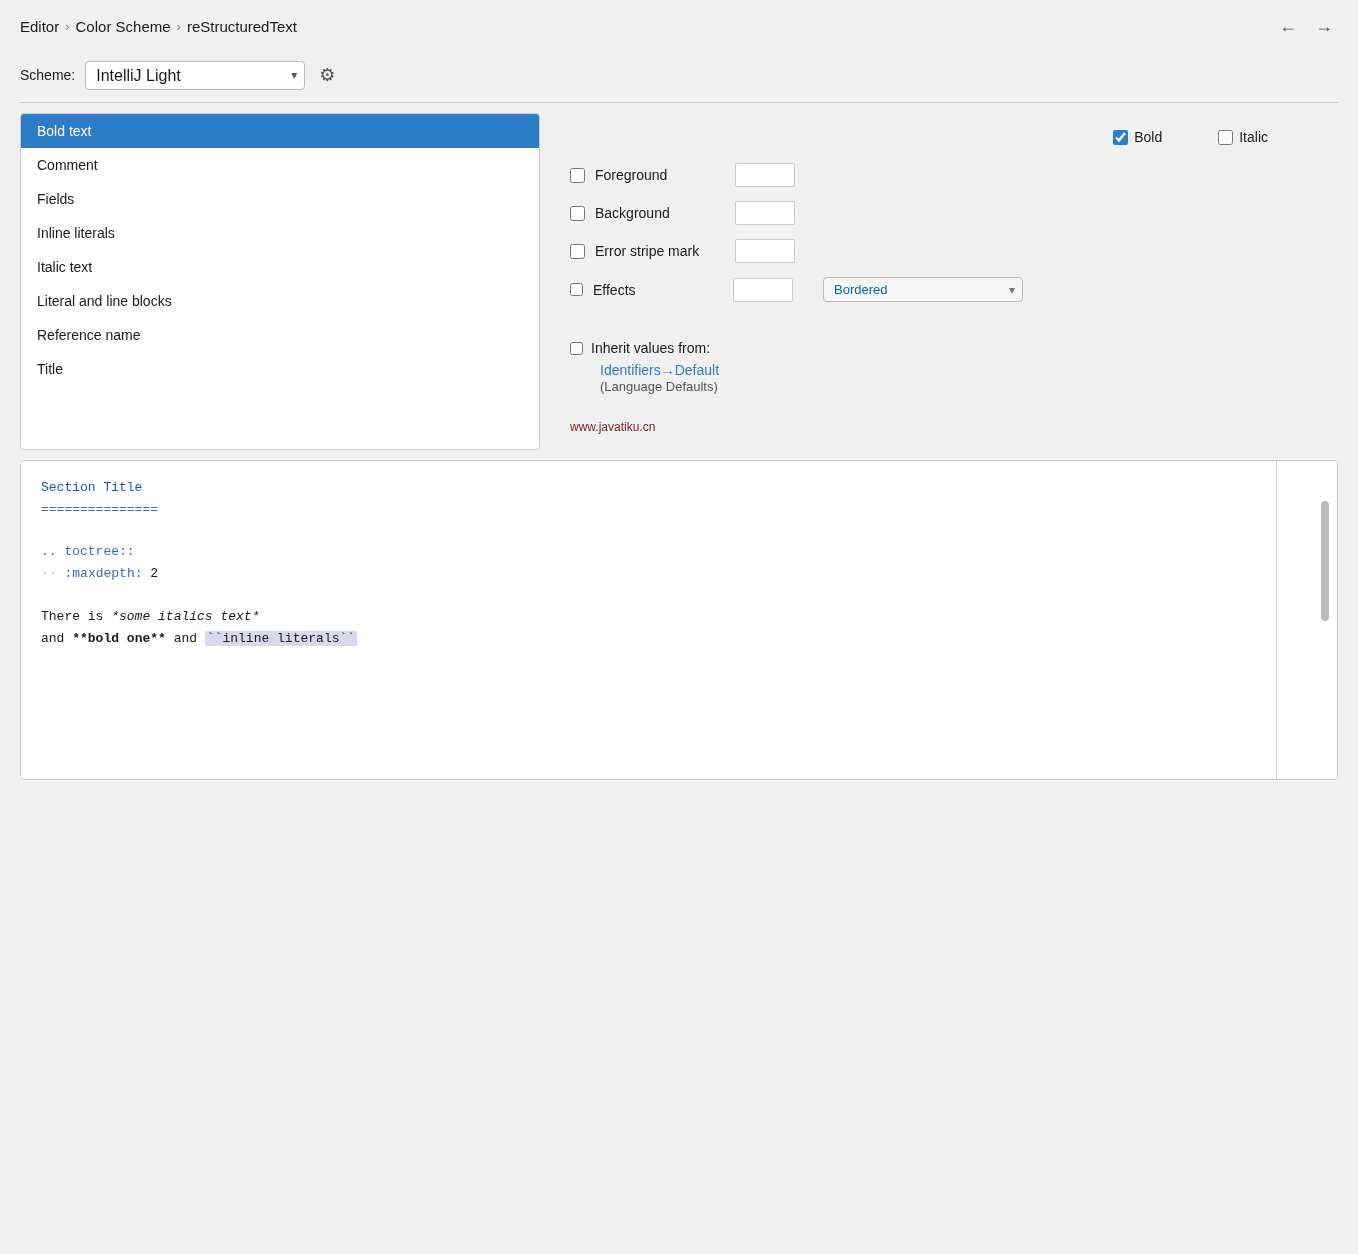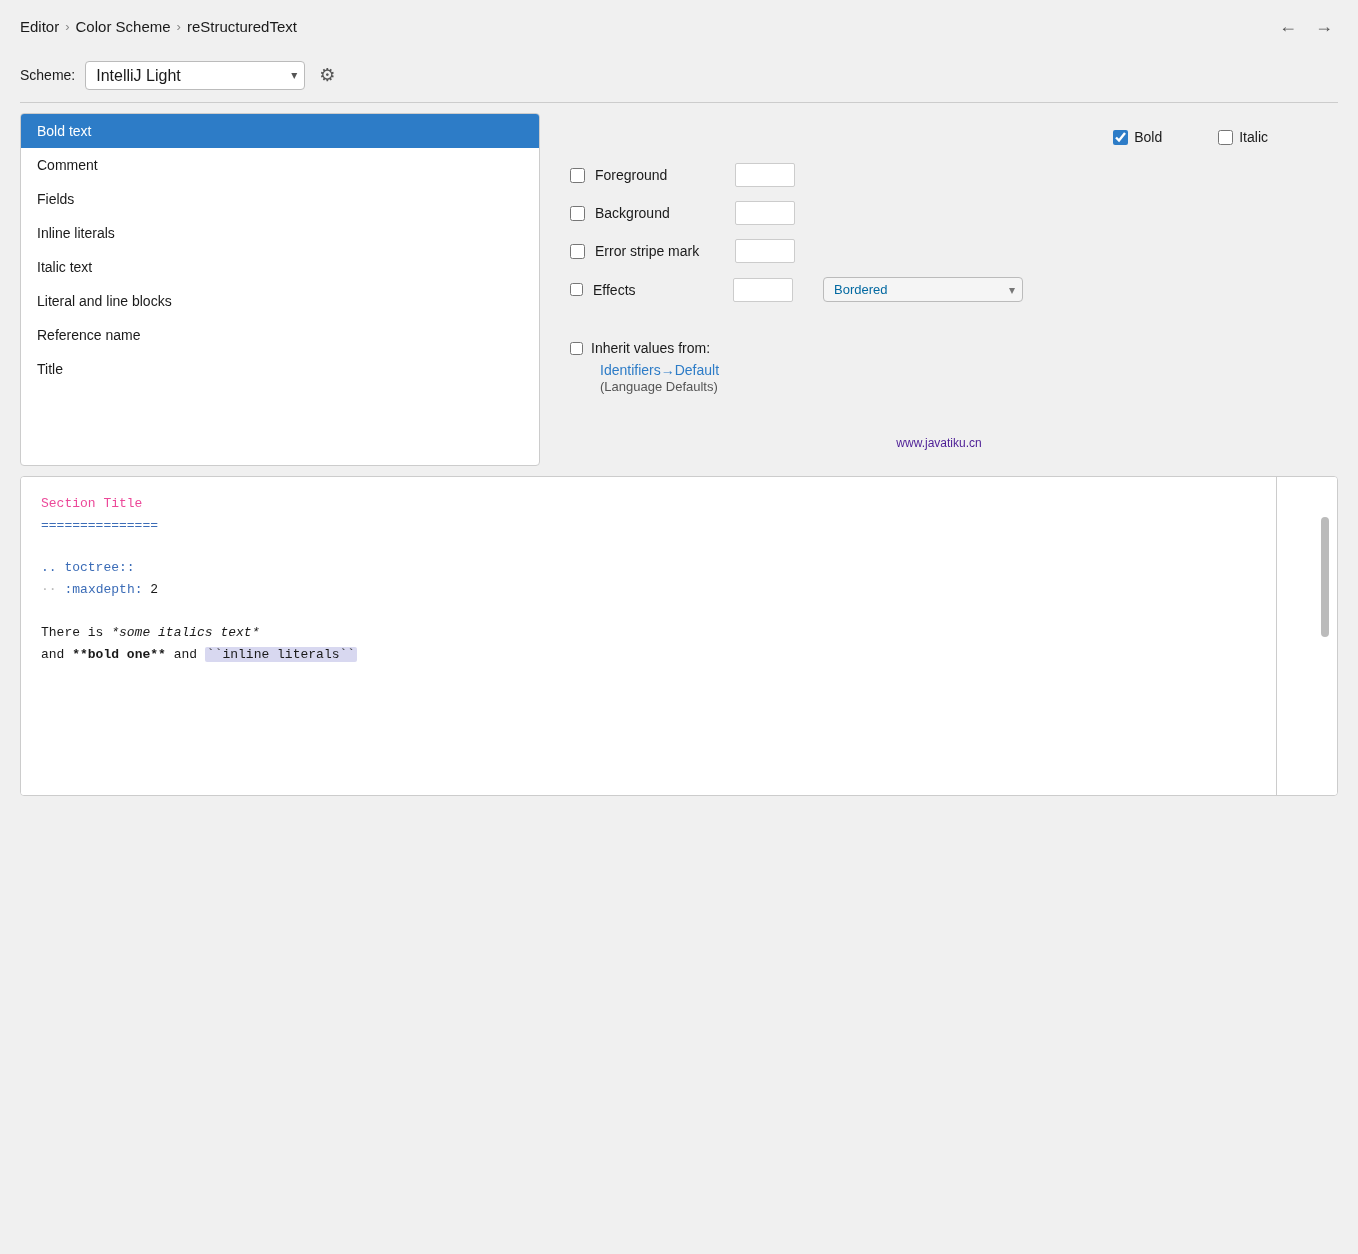--- a/index.html
+++ b/index.html
@@ -258,10 +258,10 @@
     }
 
     .watermark {
-      color: #4c1d95;
+      color: #7f1d1d;
       font-size: 12px;
-      text-align: center;
-      margin-top: 28px;
+      text-align: left;
+      margin-top: 12px;
     }
 
     

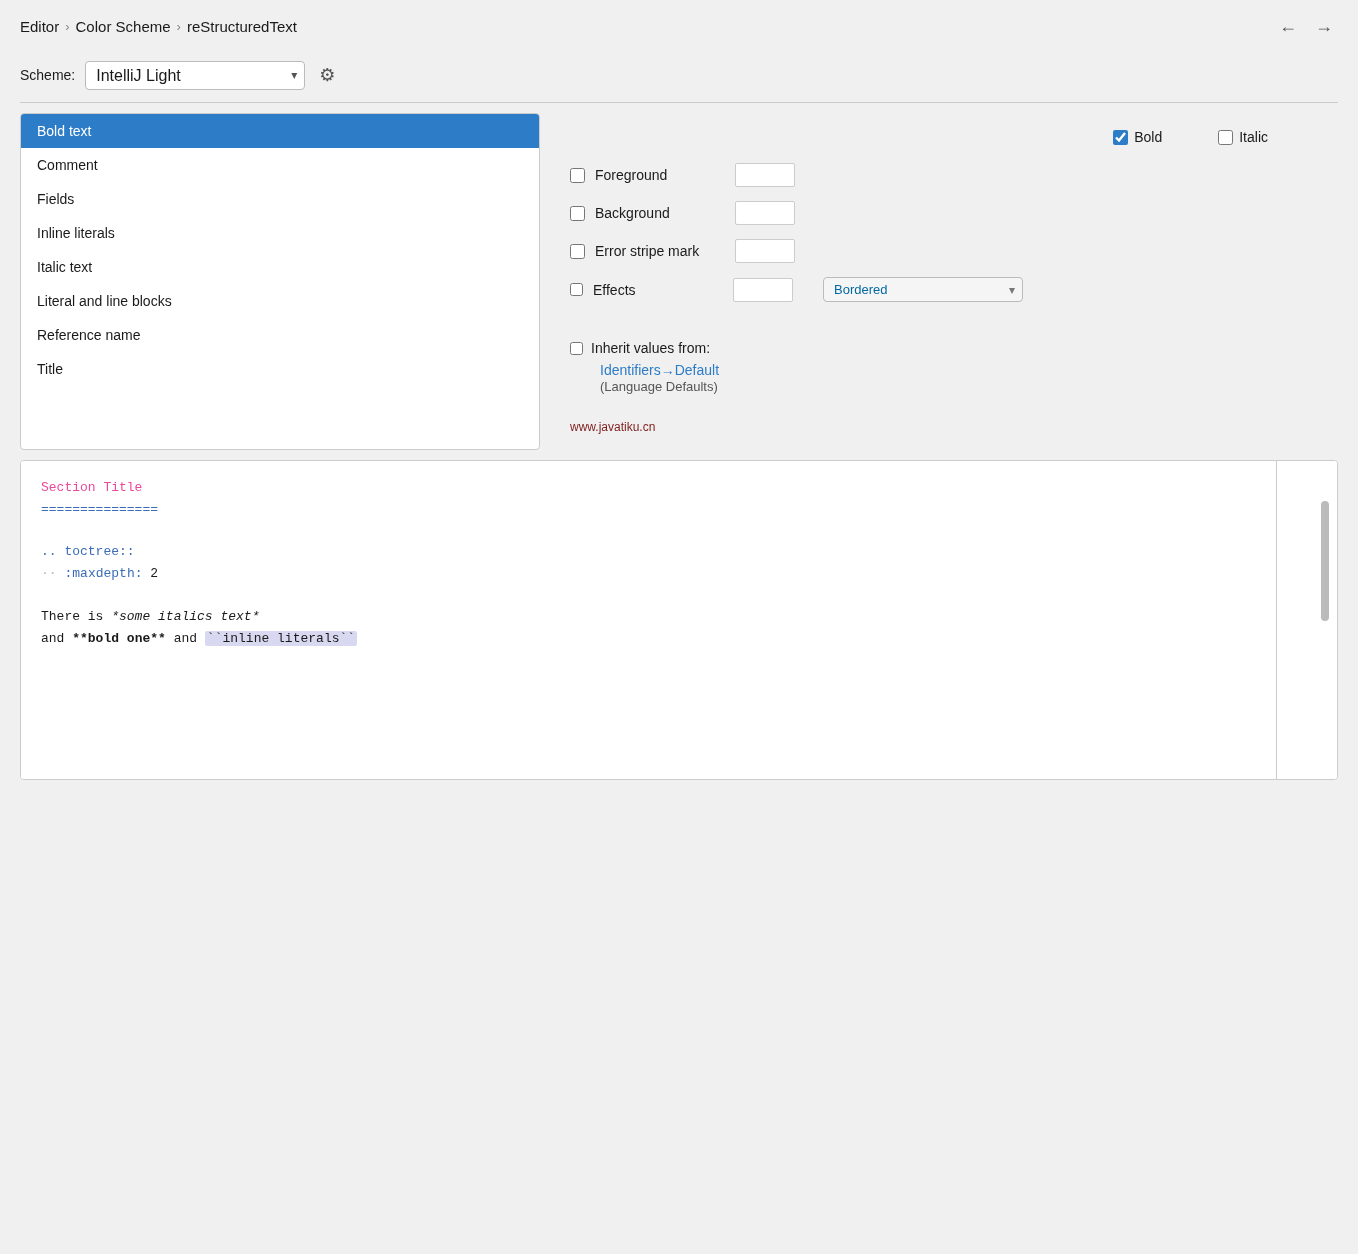--- a/index.html
+++ b/index.html
@@ -306,7 +306,7 @@
       border-radius: 2px;
       padding: 0 2px;
     }
-    .code-section-title { color: #ec4899; font-family: "Courier New", monospace; font-size: 13px; }
+    .code-section-title { color: #1d4ed8; font-family: "Courier New", monospace; font-size: 13px; }
     .code-equals { color: #3b6cb7; font-family: "Courier New", monospace; font-size: 13px; }
     .code-directive { color: #3b6cb7; font-family: "Courier New", monospace; font-size: 13px; }
     .code-field { color: #3b6cb7; font-family: "Courier New", monospace; font-size: 13px; }

